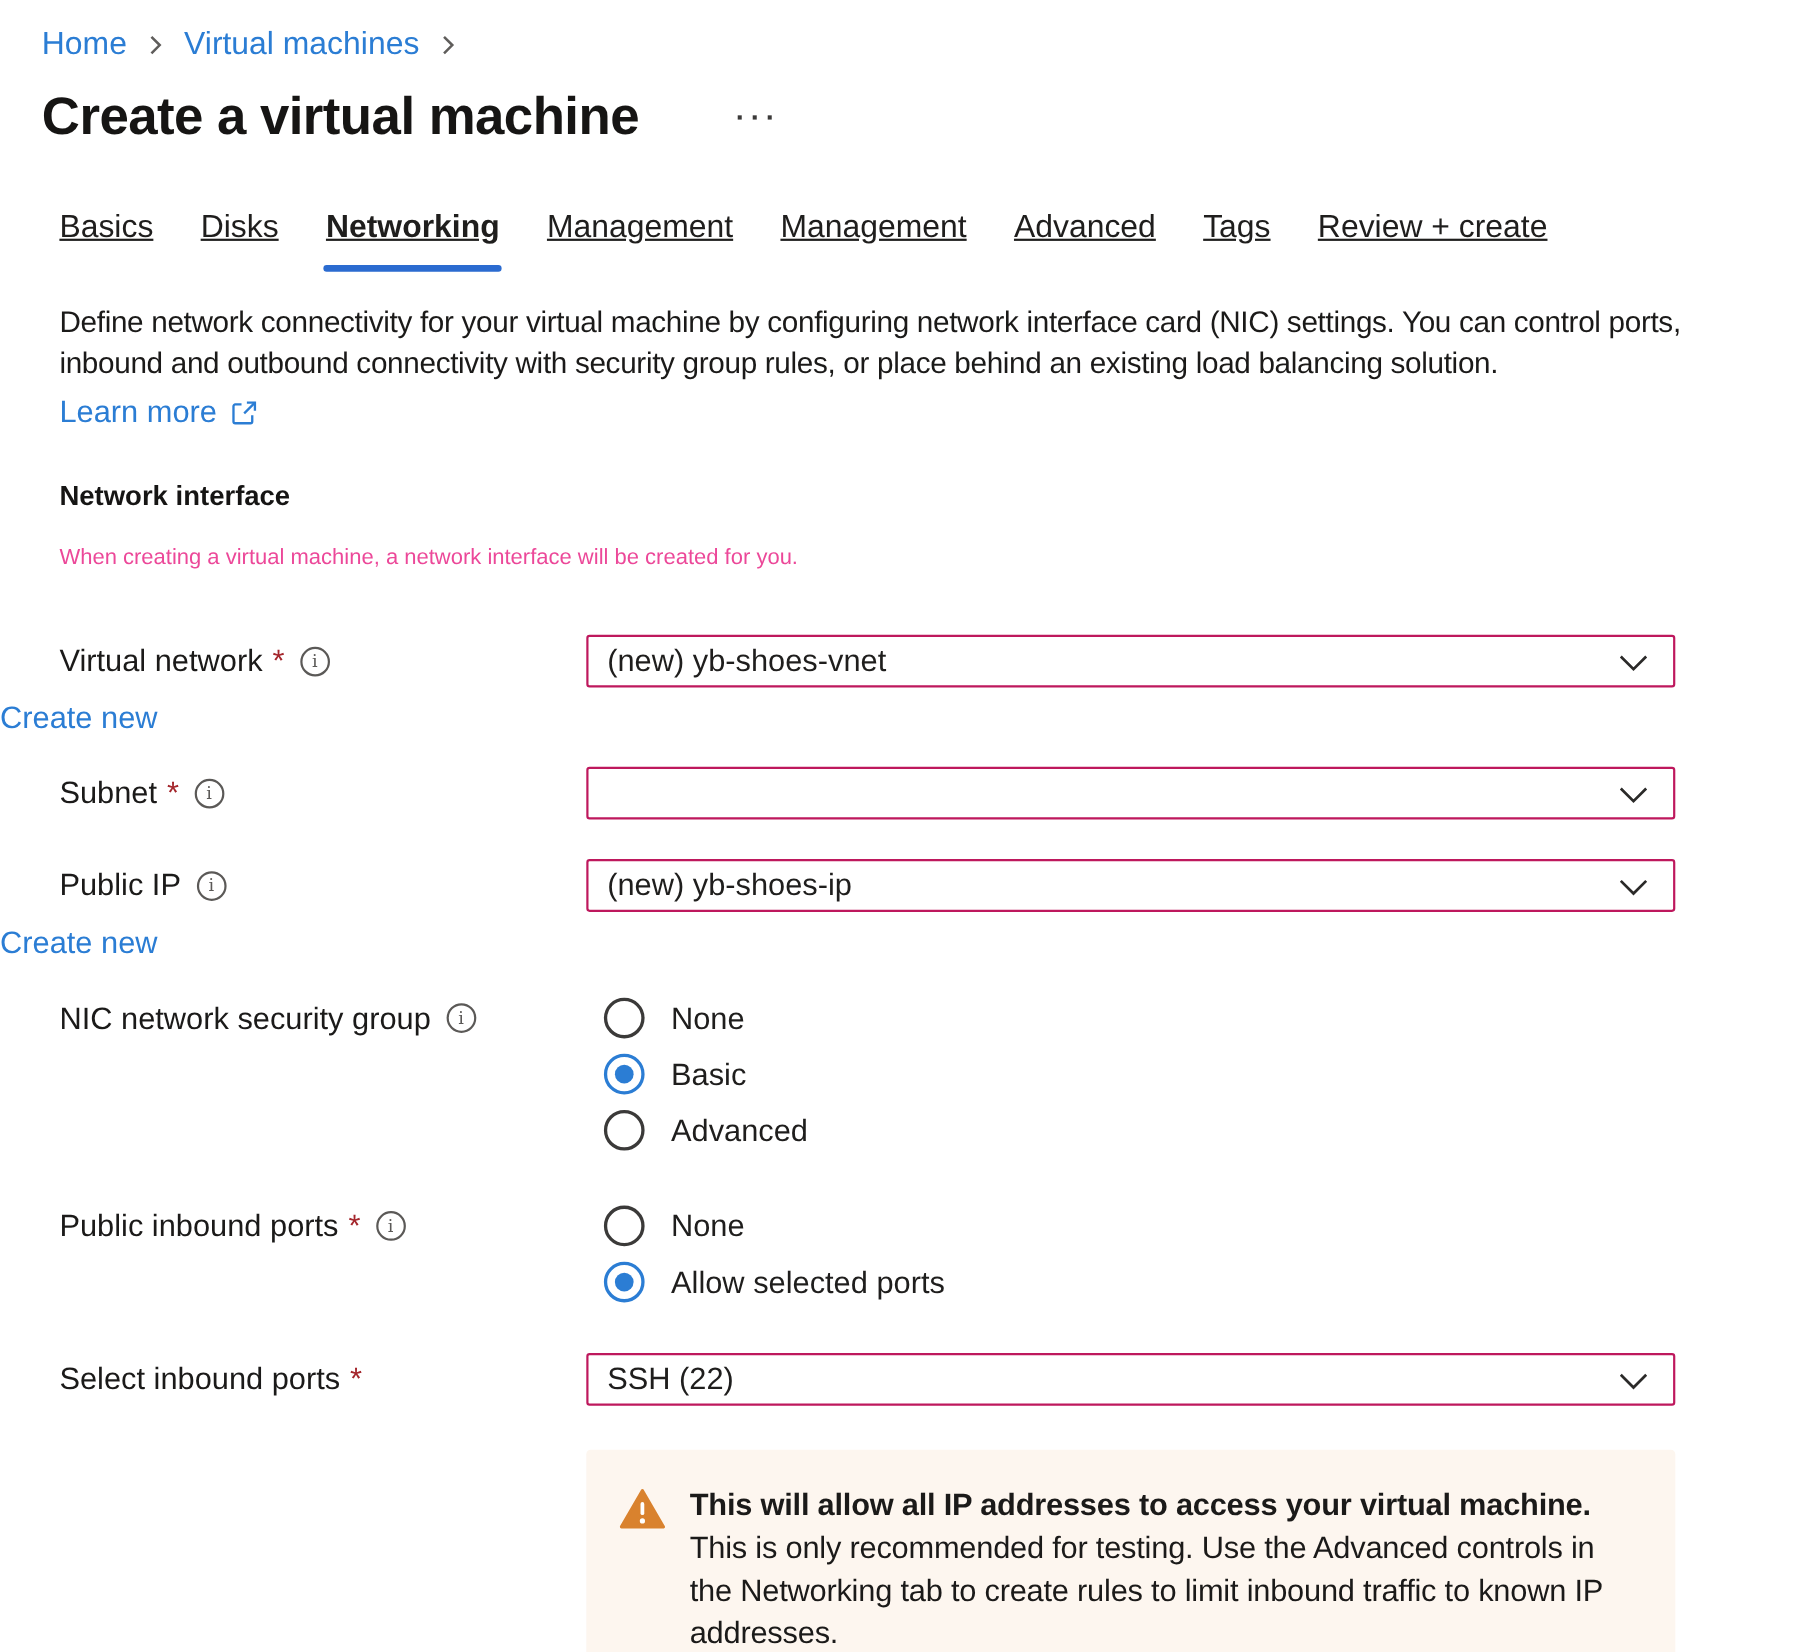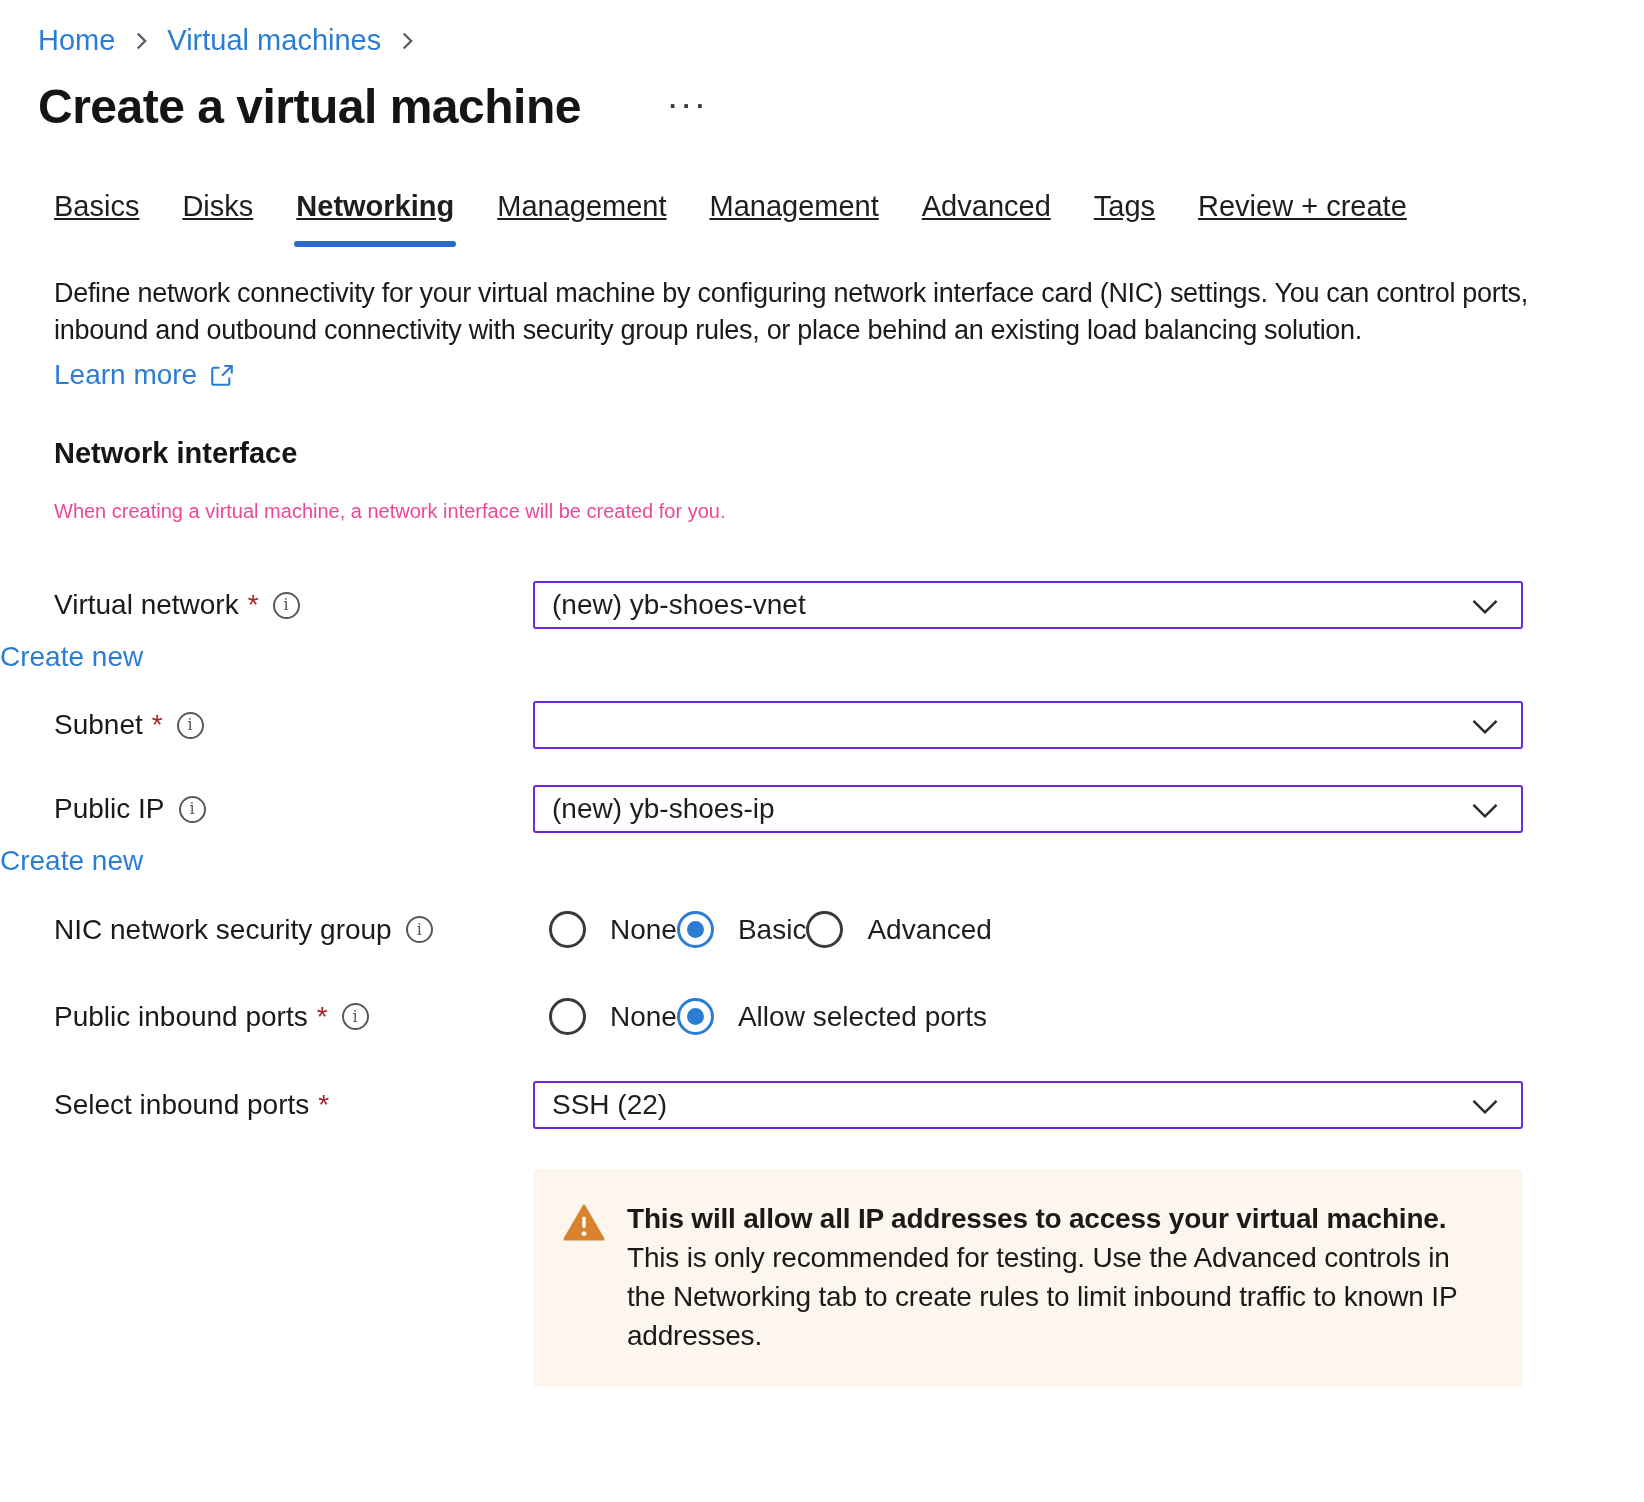--- a/index.html
+++ b/index.html
@@ -32,7 +32,7 @@
   .learn-more { margin:10px 0 0 54px; display:inline-flex; align-items:center; gap:12px; font-size:28px; color:#2b7dd4; }
 
   
-  .section-heading { margin:46px 0 12px 54px; font-size:29px; font-weight:700; color:#161514; }
+  .section-heading { margin:46px 0 12px 54px; font-size:25px; font-weight:700; color:#161514; }
   .section-desc { margin:30px 0 0 54px; font-size:20px; color:#ec4899; }
 
   

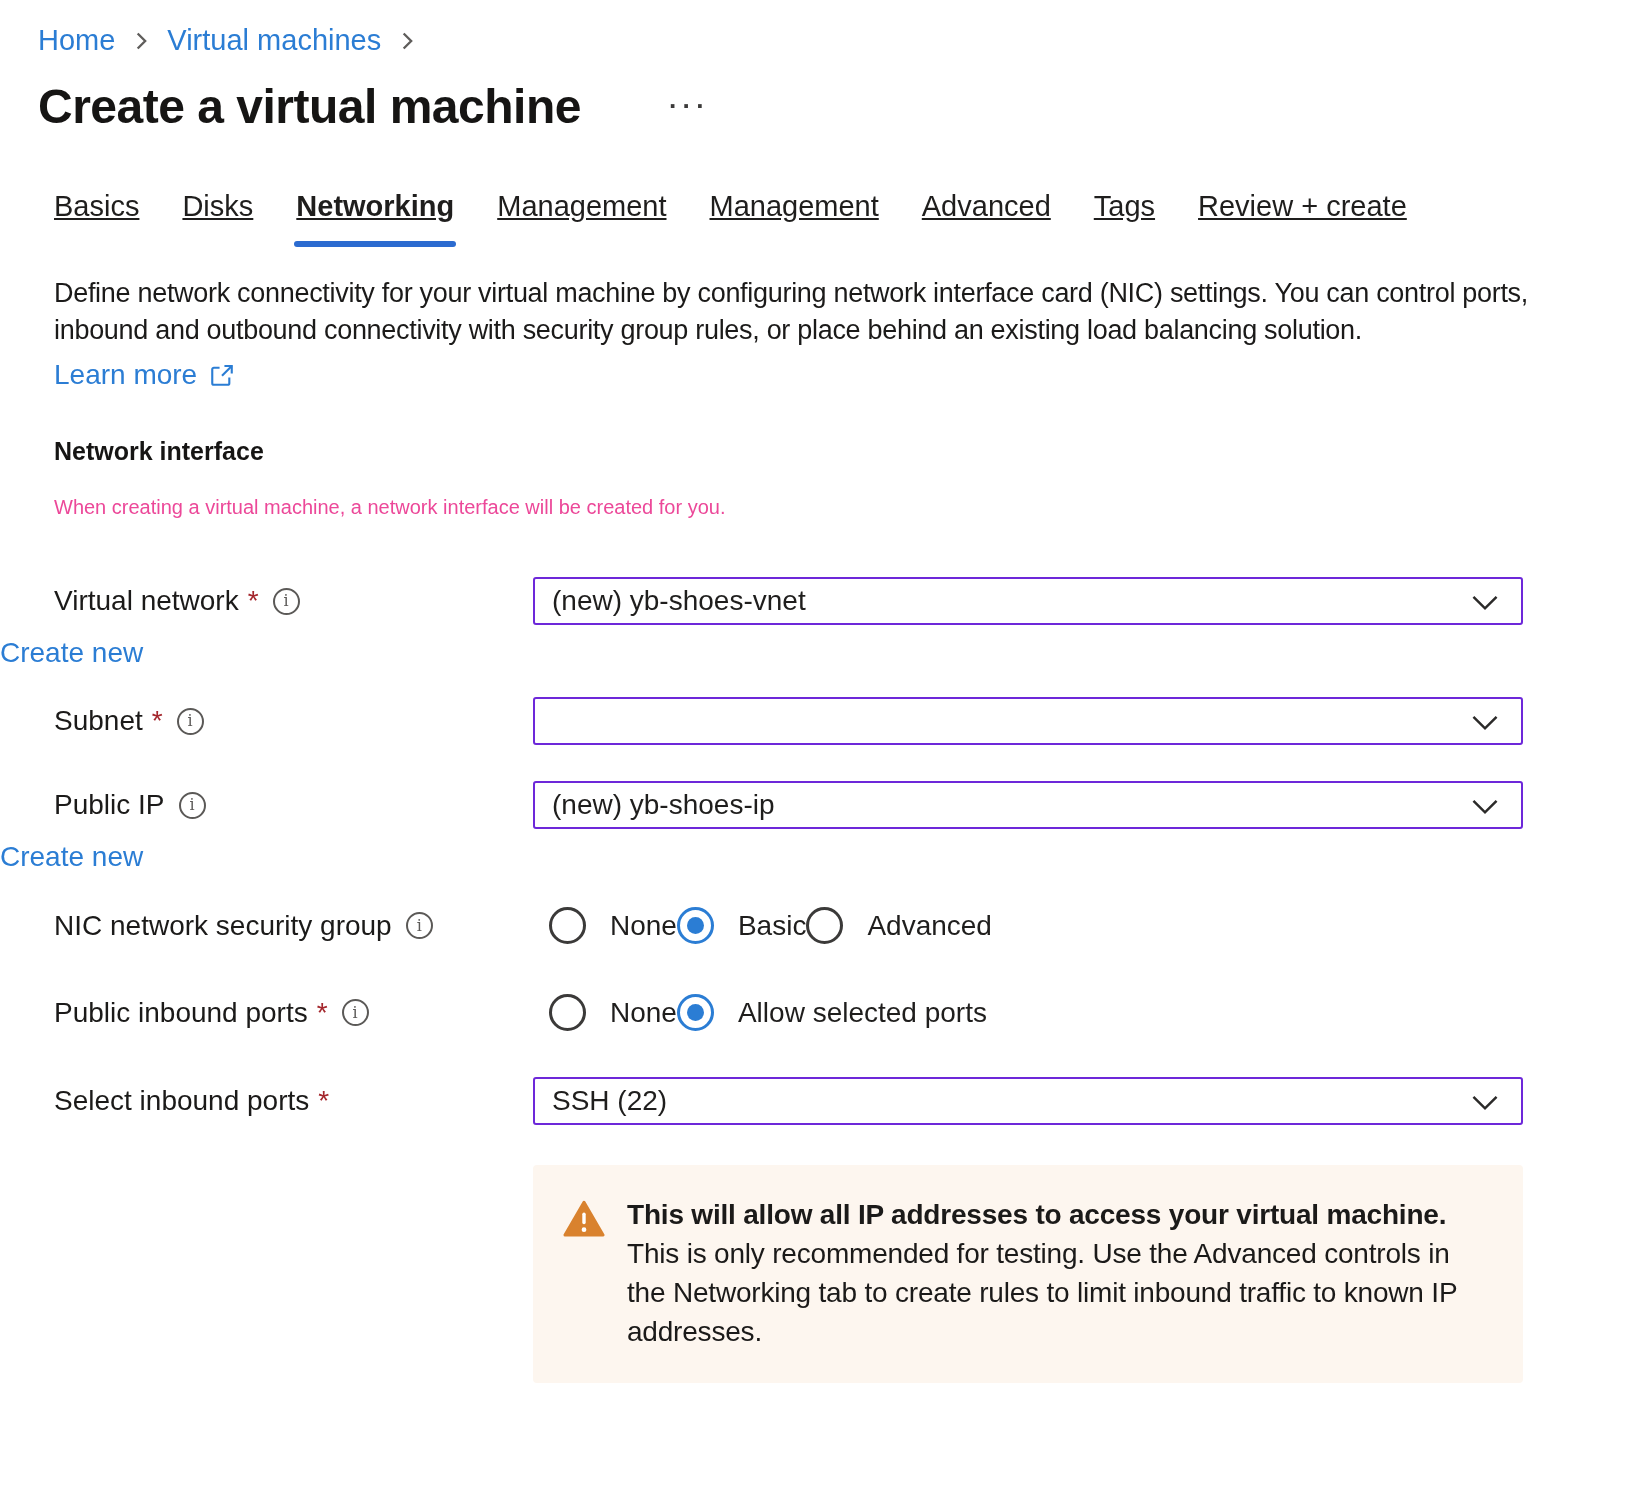--- a/index.html
+++ b/index.html
@@ -45,7 +45,7 @@
                display:flex; align-items:center; justify-content:center;
                font-size:16px; line-height:1; color:#5b5957; font-family:"DejaVu Serif", serif; flex:0 0 auto; }
 
-  .dropdown { height:48px; width:100%; border:2px solid #6d28d9; border-radius:3px; background:#fff;
+  .dropdown { height:48px; width:100%; border:2px solid #be185d; border-radius:3px; background:#fff;
               display:flex; align-items:center; padding:0 41px 0 17px; position:relative;
               font-size:28px; color:#1f1e1d; cursor:pointer; }
   .dropdown .chev { position:absolute; right:20px; top:11px; }

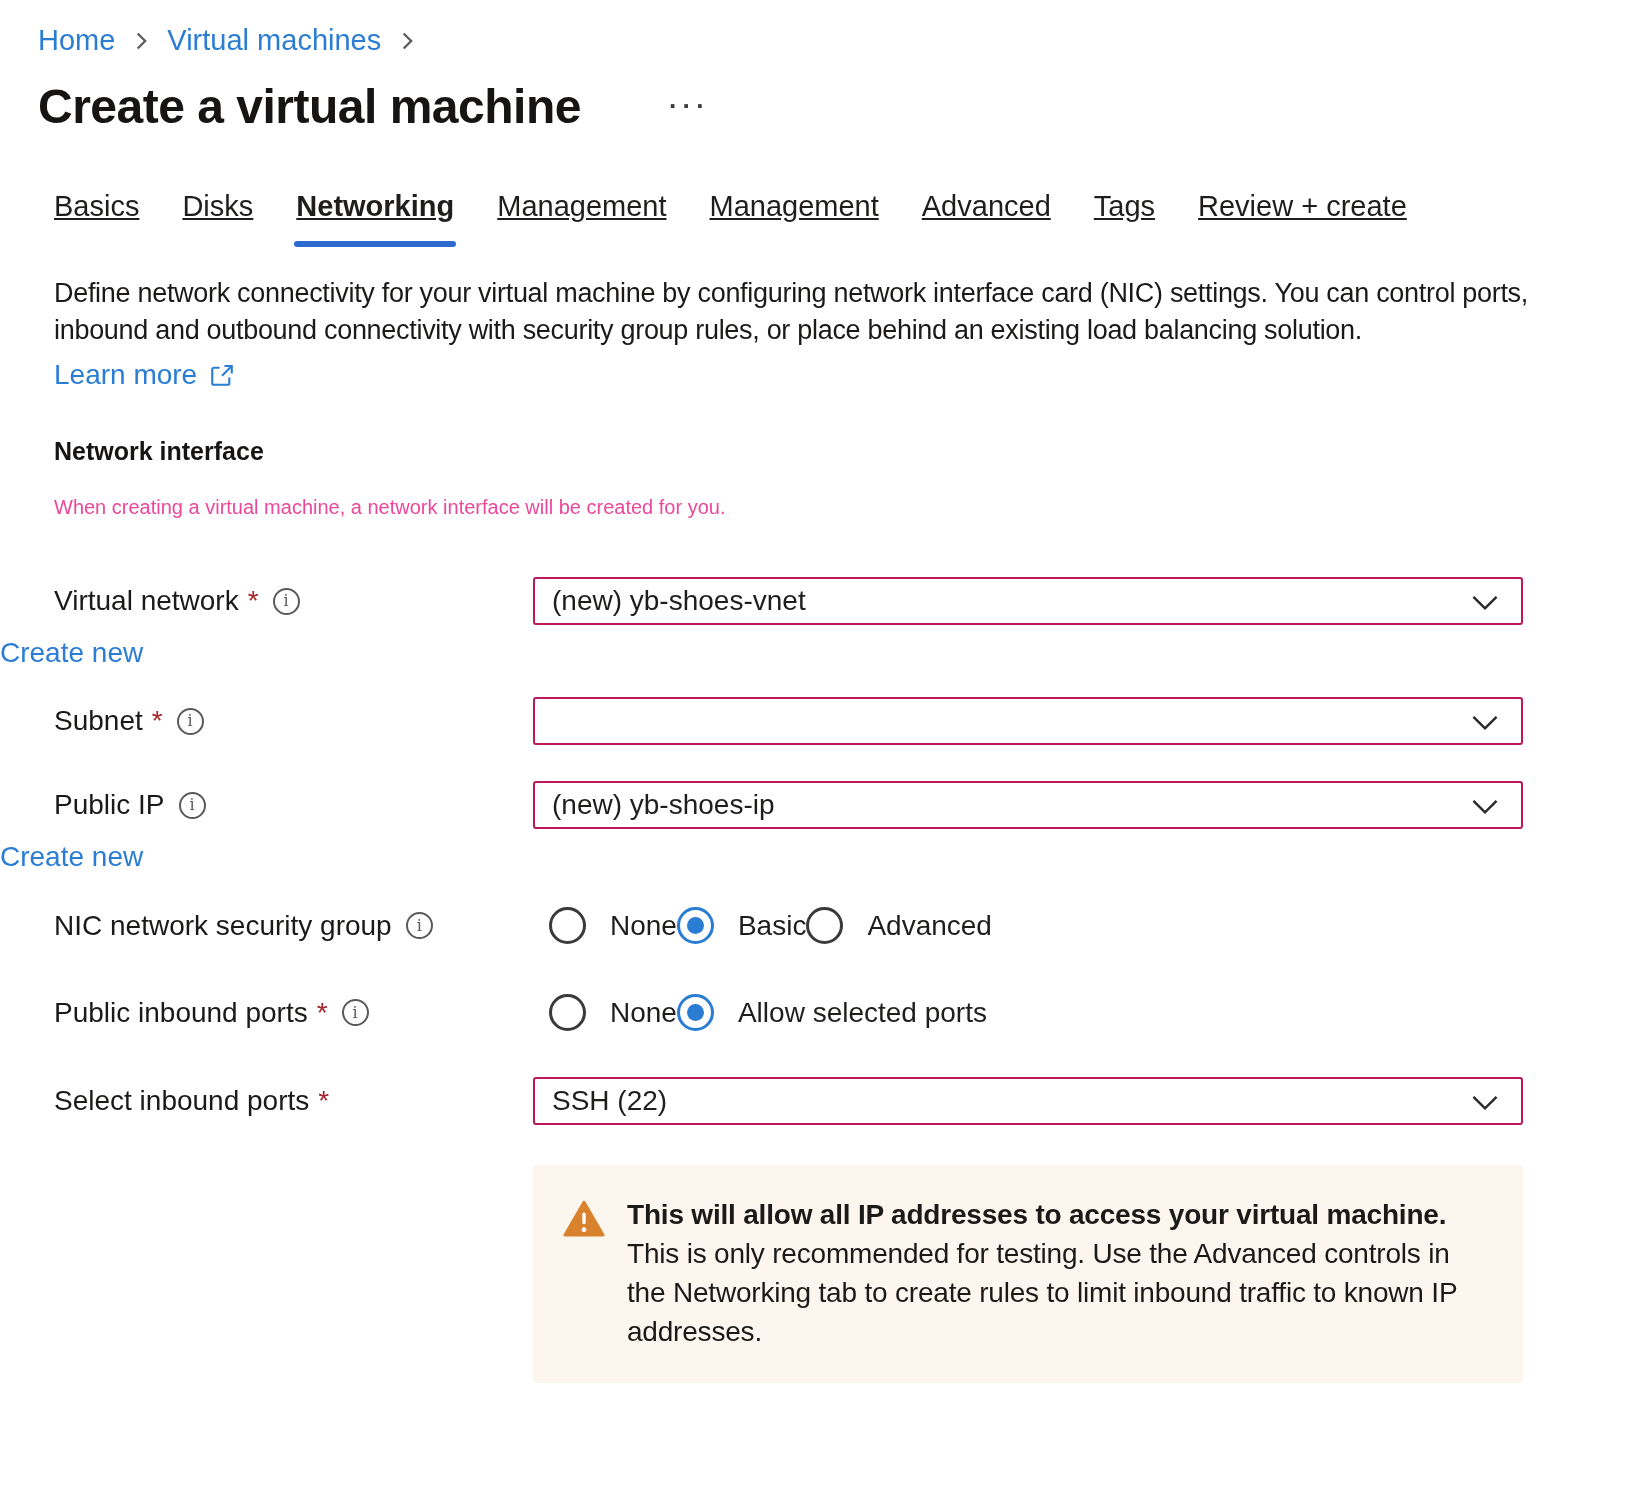--- a/index.html
+++ b/index.html
@@ -53,7 +53,7 @@
   .link-row { margin-top:12px; }
   .create-new { font-size:28px; color:#2b7dd4; }
 
-  .radio-group { padding-left:16px; display:flex; flex-direction:row; }
+  .radio-group { padding-left:16px; display:flex; flex-direction:column; gap:14px; }
   .radio-option { display:flex; align-items:center; gap:24px; font-size:28px; height:37px; cursor:pointer; }
   .radio { width:37px; height:37px; border-radius:50%; border:3px solid #3b3a39; background:#fff; flex:0 0 auto; }
   .radio.selected { border-color:#2b7dd4; display:flex; align-items:center; justify-content:center; }

